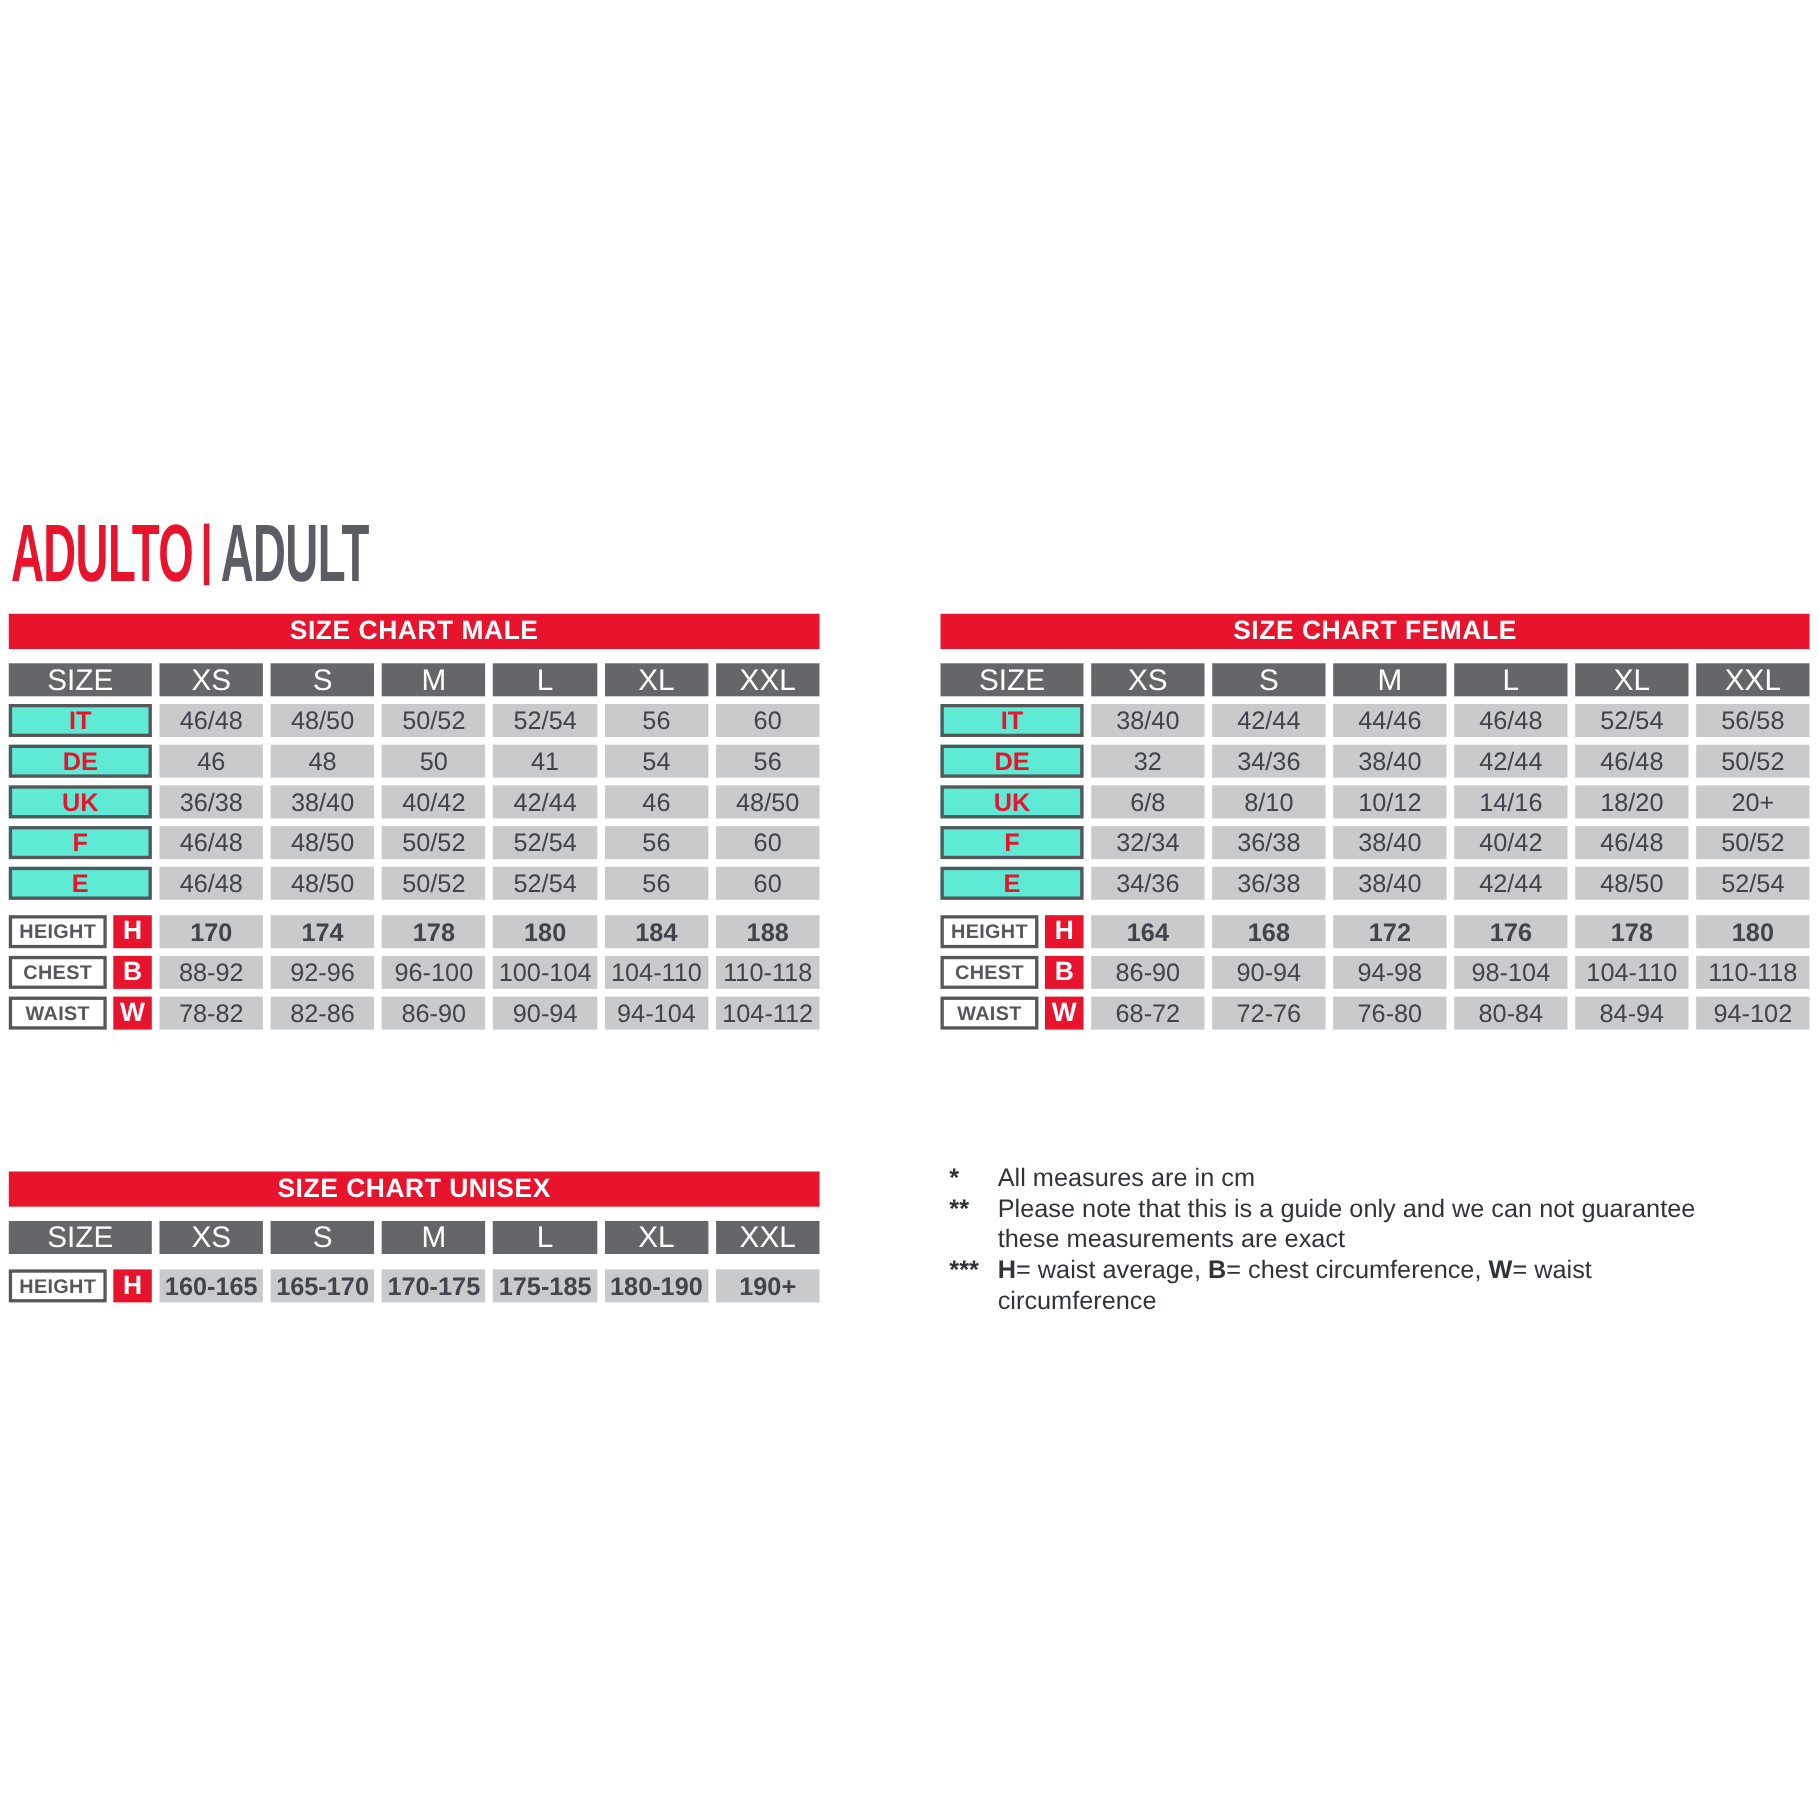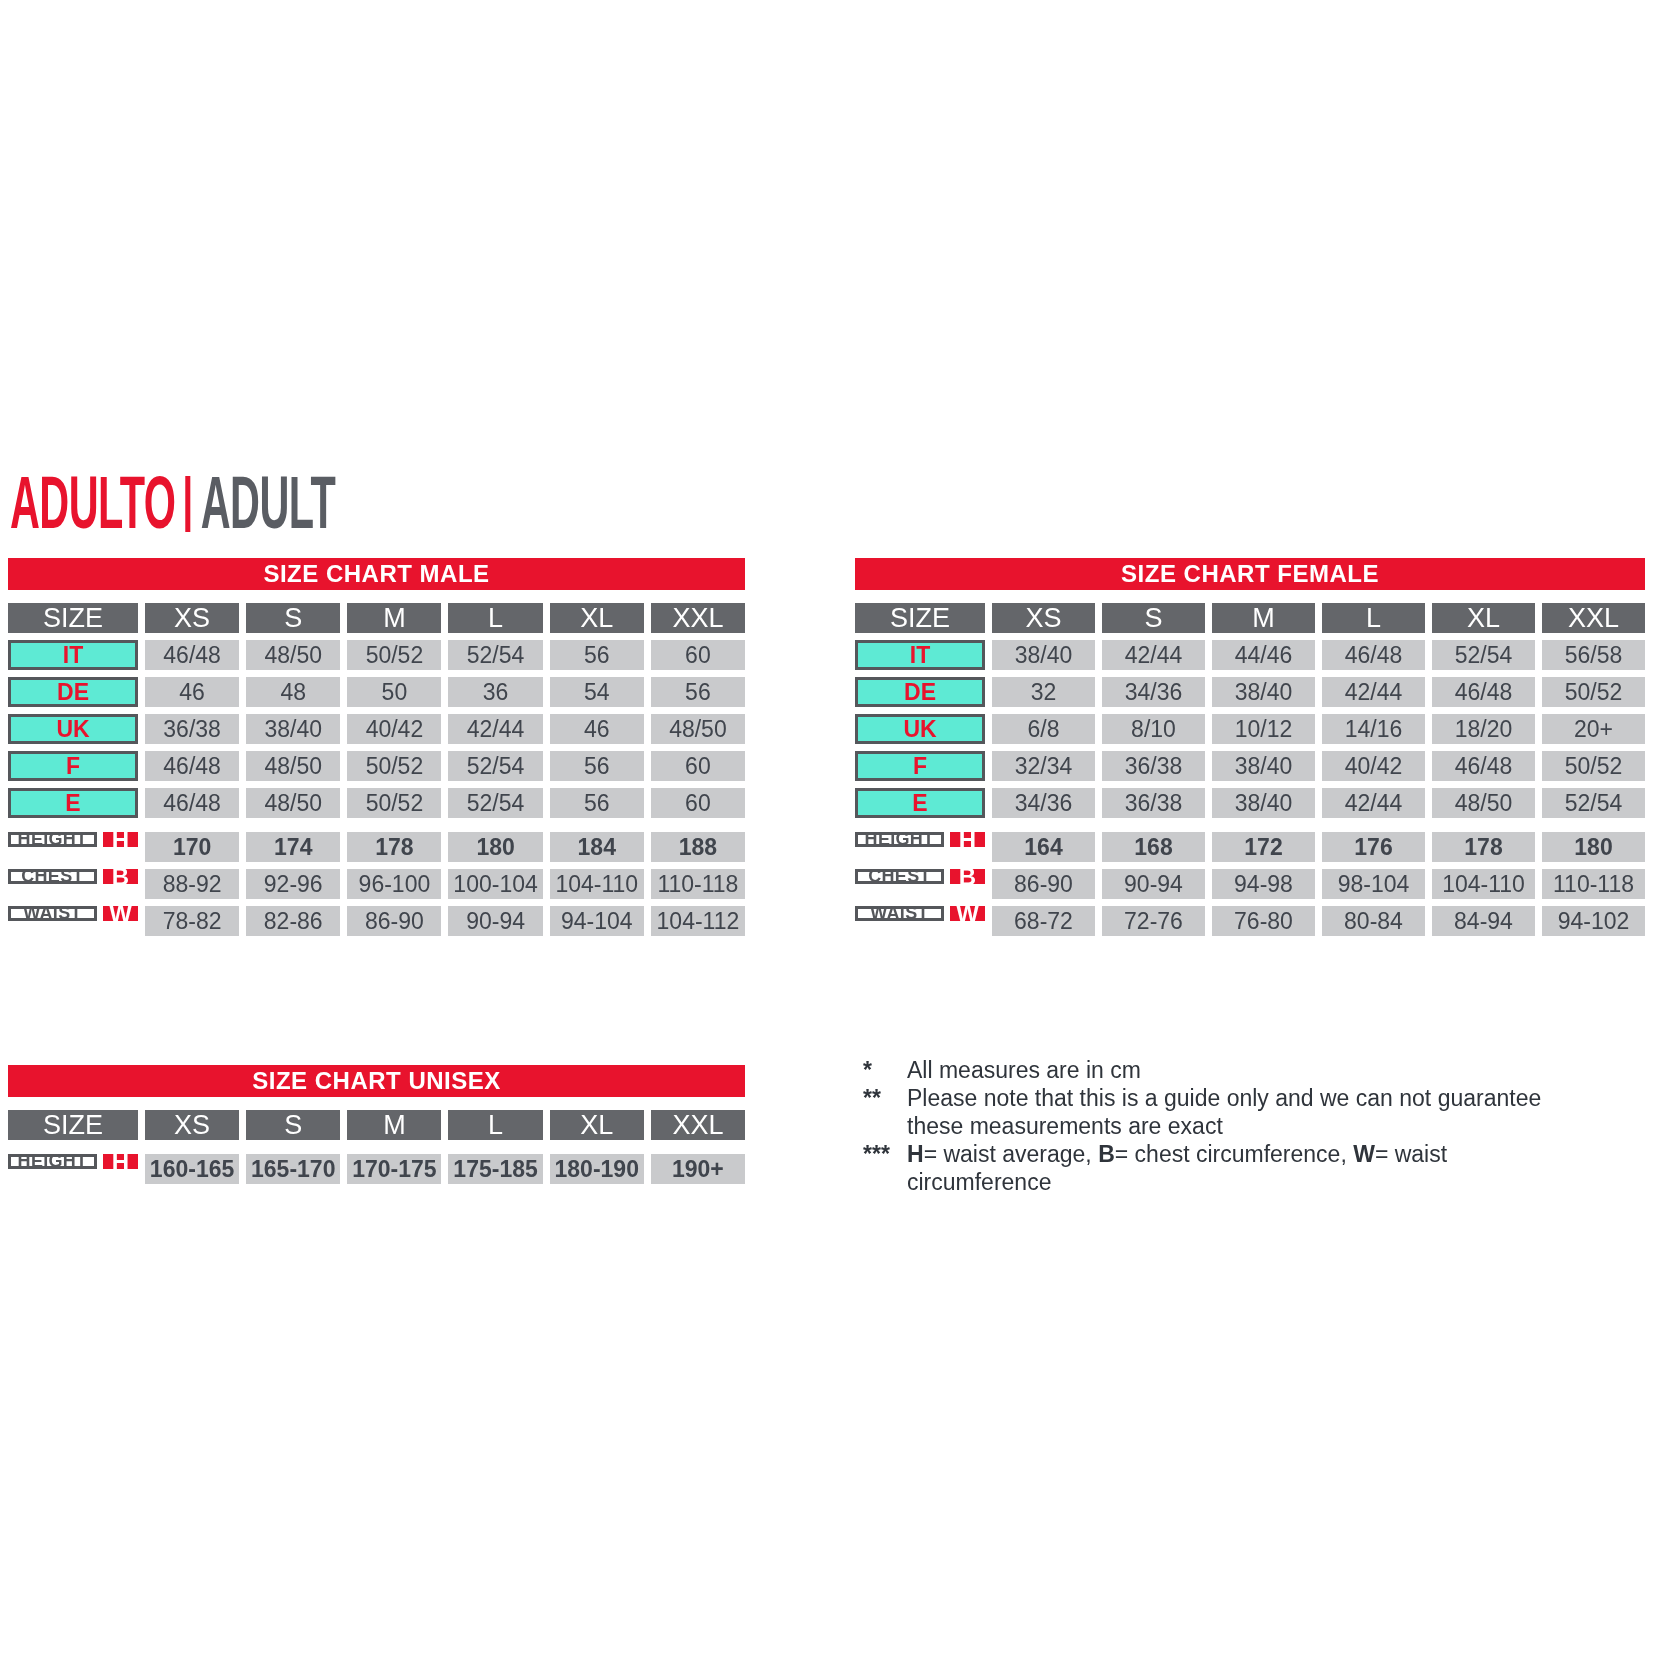--- a/index.html
+++ b/index.html
@@ -101,7 +101,7 @@
         <div class="dcell">46</div>
         <div class="dcell">48</div>
         <div class="dcell">50</div>
-        <div class="dcell">36</div>
+        <div class="dcell">41</div>
         <div class="dcell">54</div>
         <div class="dcell">56</div>
         <div class="lcell">UK</div>

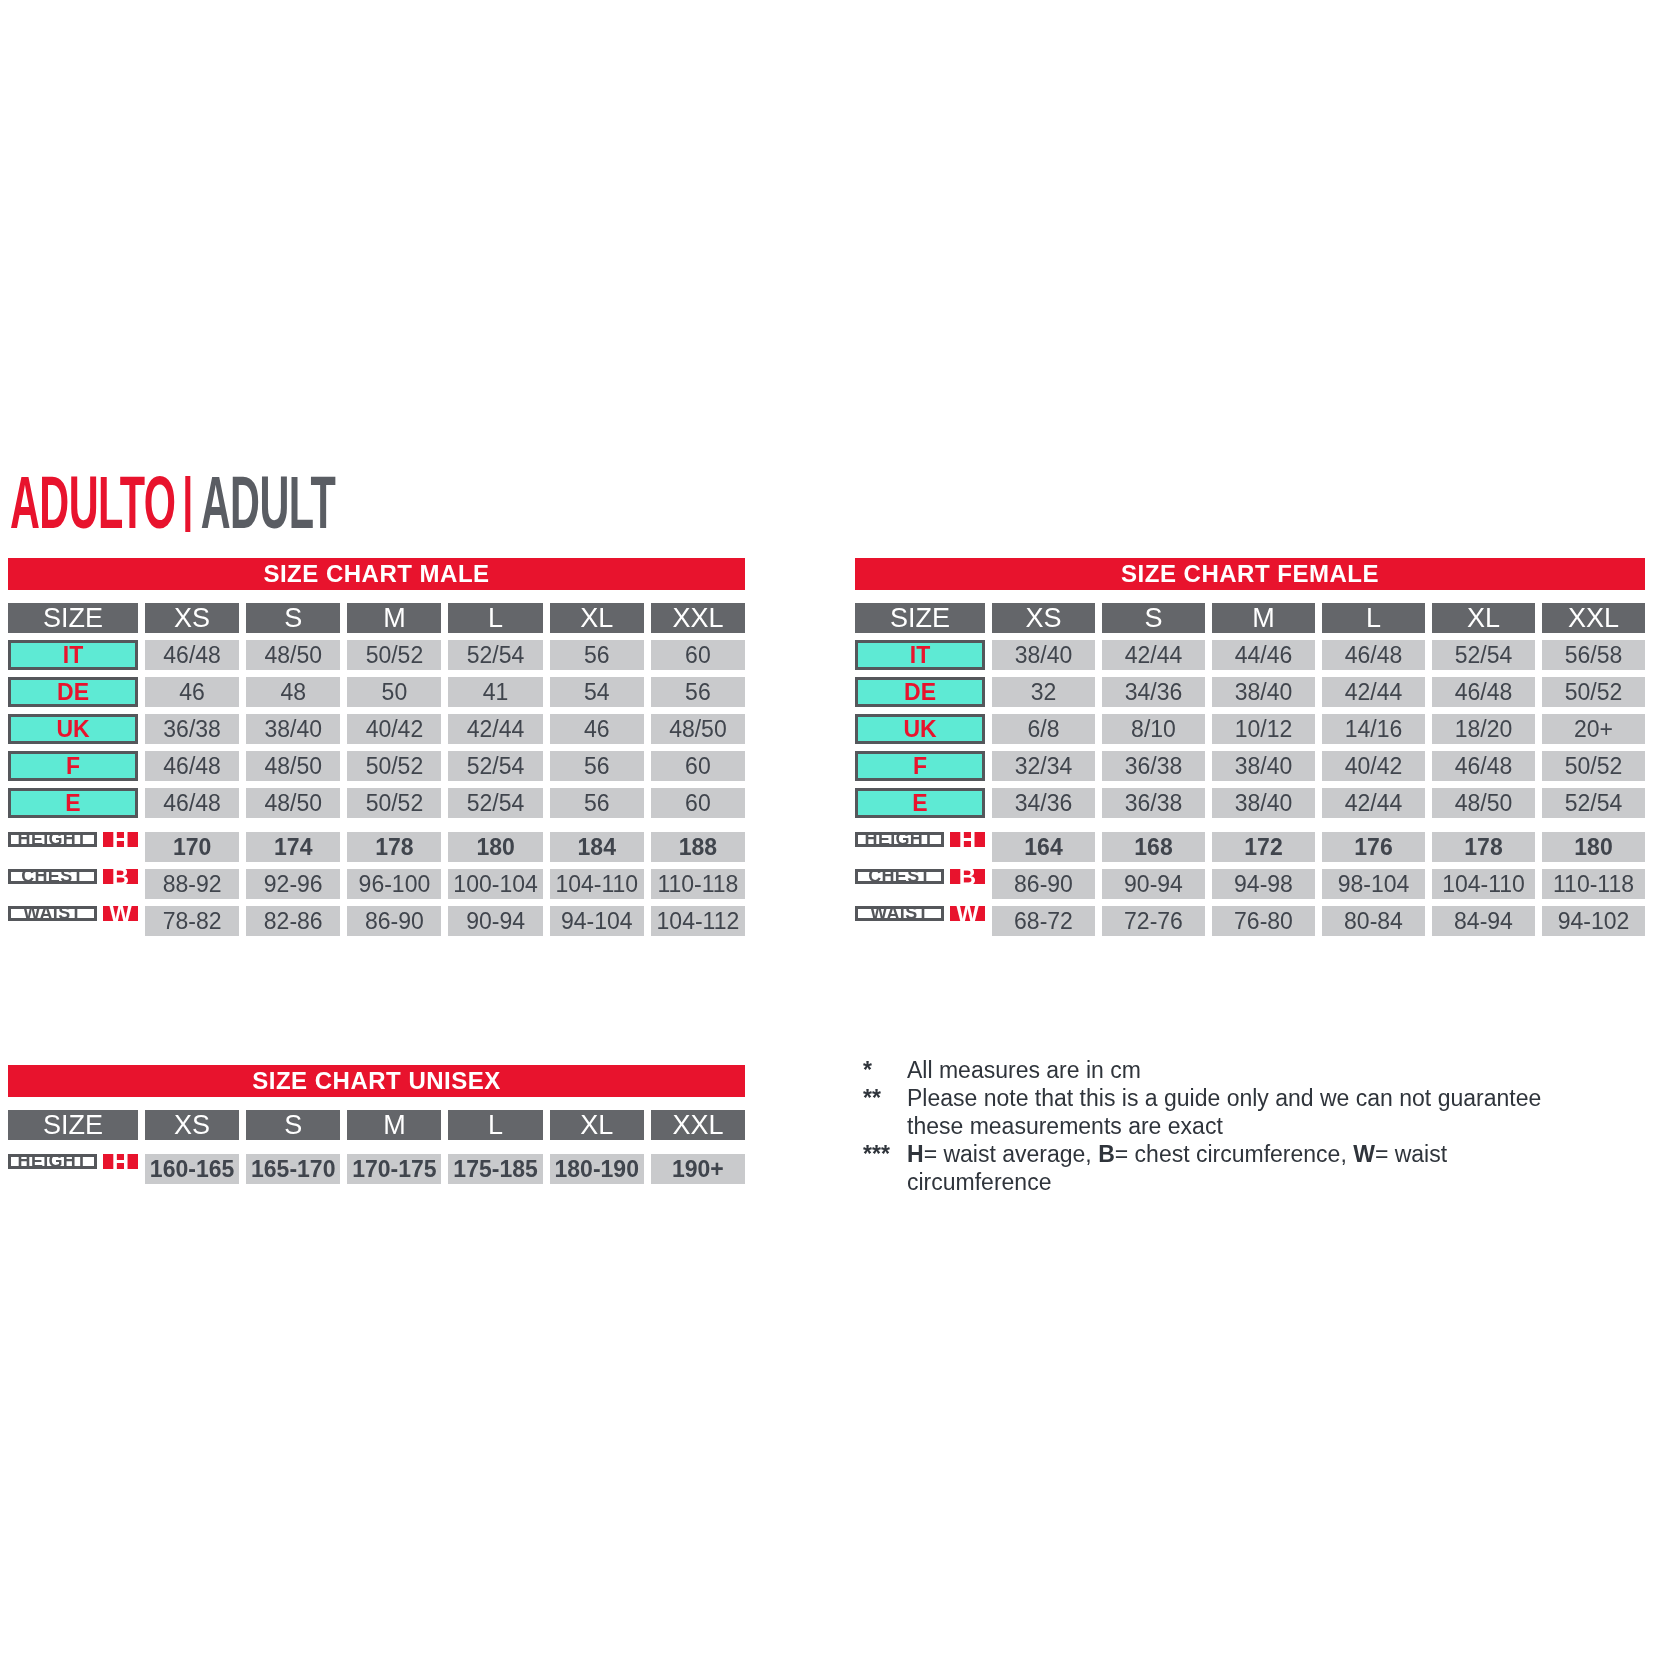--- a/index.html
+++ b/index.html
@@ -49,7 +49,7 @@
   }
   .dcell.bold{font-weight:700;}
   .spacer{grid-column:1/-1;height:0;}
-  .mlabel{display:flex;gap:6px;height:15px;justify-content:flex-end;}
+  .mlabel{display:flex;gap:6px;height:30px;justify-content:flex-end;}
   .mbox{
     flex:1;background:#ffffff;border:3px solid var(--border-gray);box-sizing:border-box;
     color:var(--label-gray);font-weight:700;font-size:18px;

